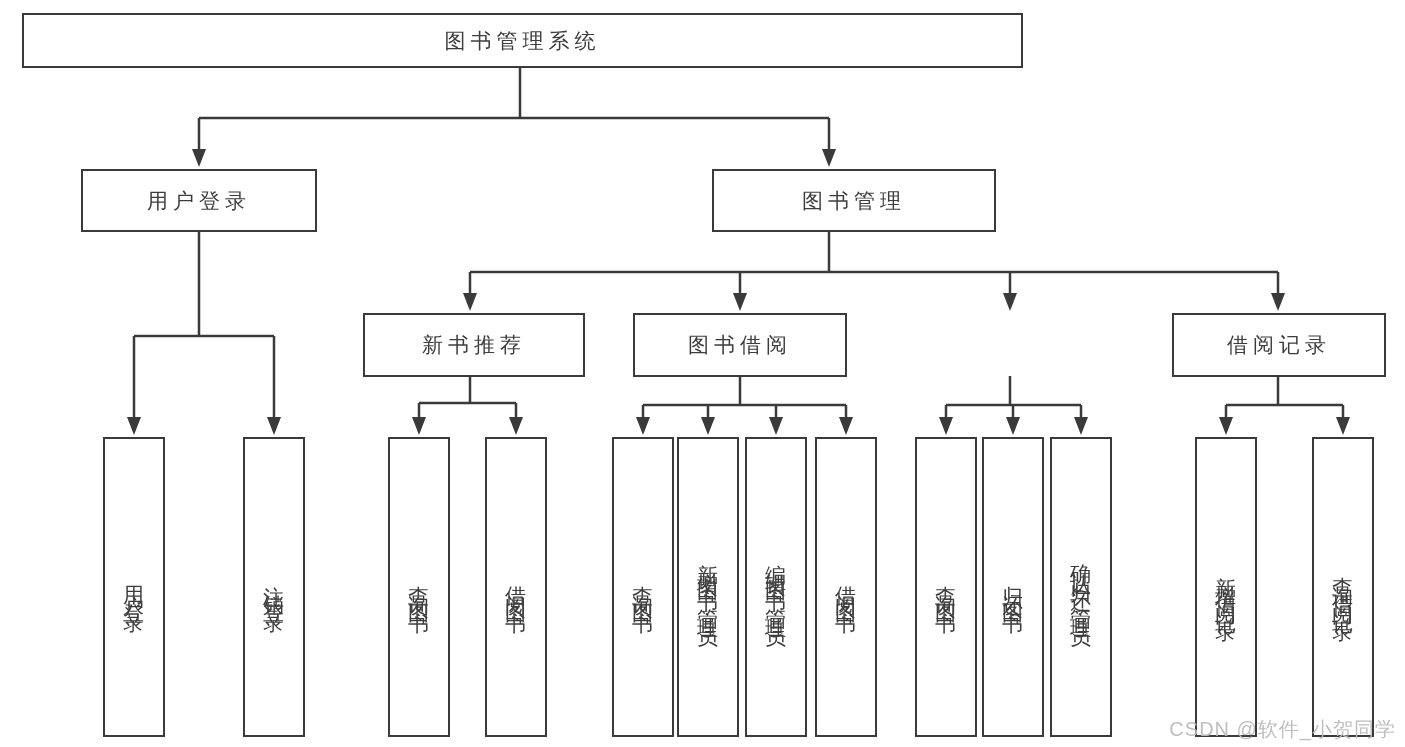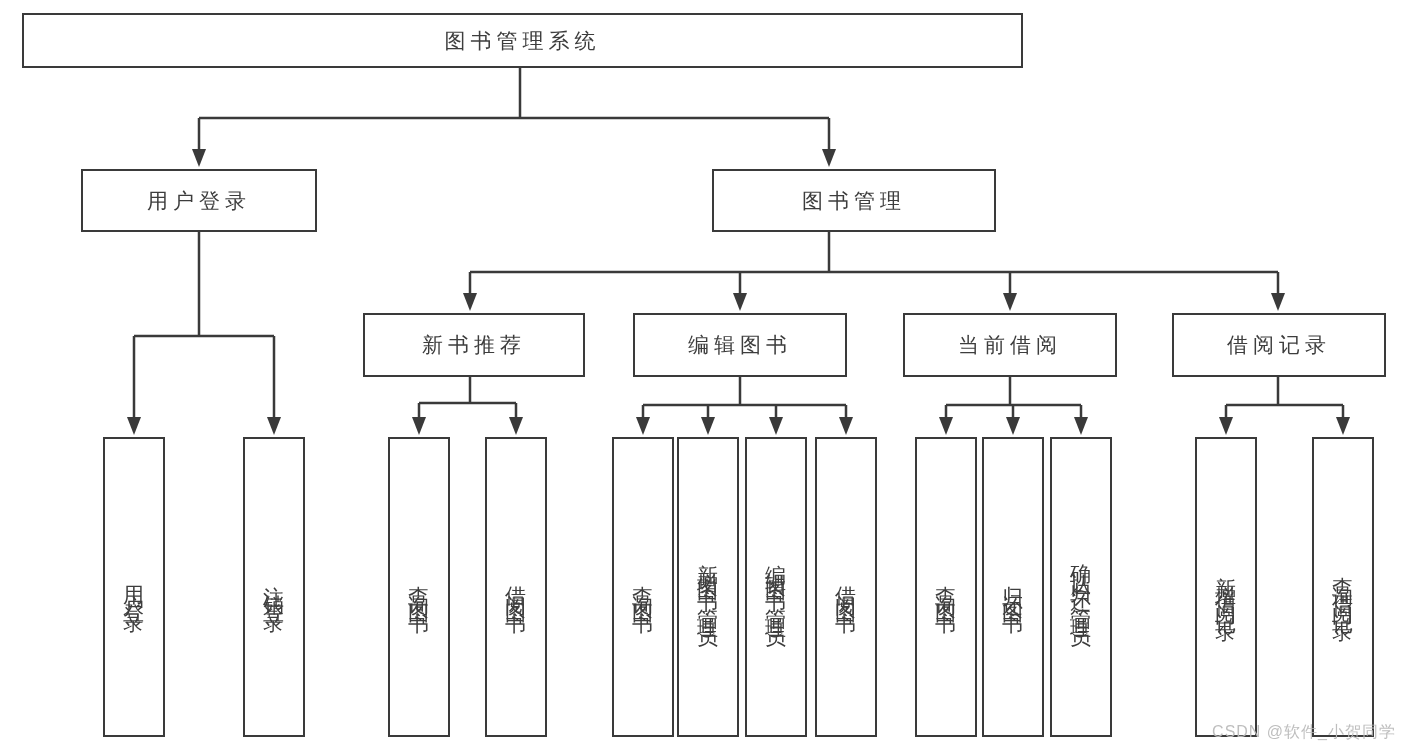--- a/index.html
+++ b/index.html
@@ -82,7 +82,7 @@
     <span>新书推荐</span>
   </div>
   <div class="box h" style="left:633px;top:313px;width:214px;height:64px">
-    <span>编辑图书</span>
+    <span>图书借阅</span>
   </div>
   <div class="box h" style="left:903px;top:313px;width:214px;height:64px">
     <span>当前借阅</span>

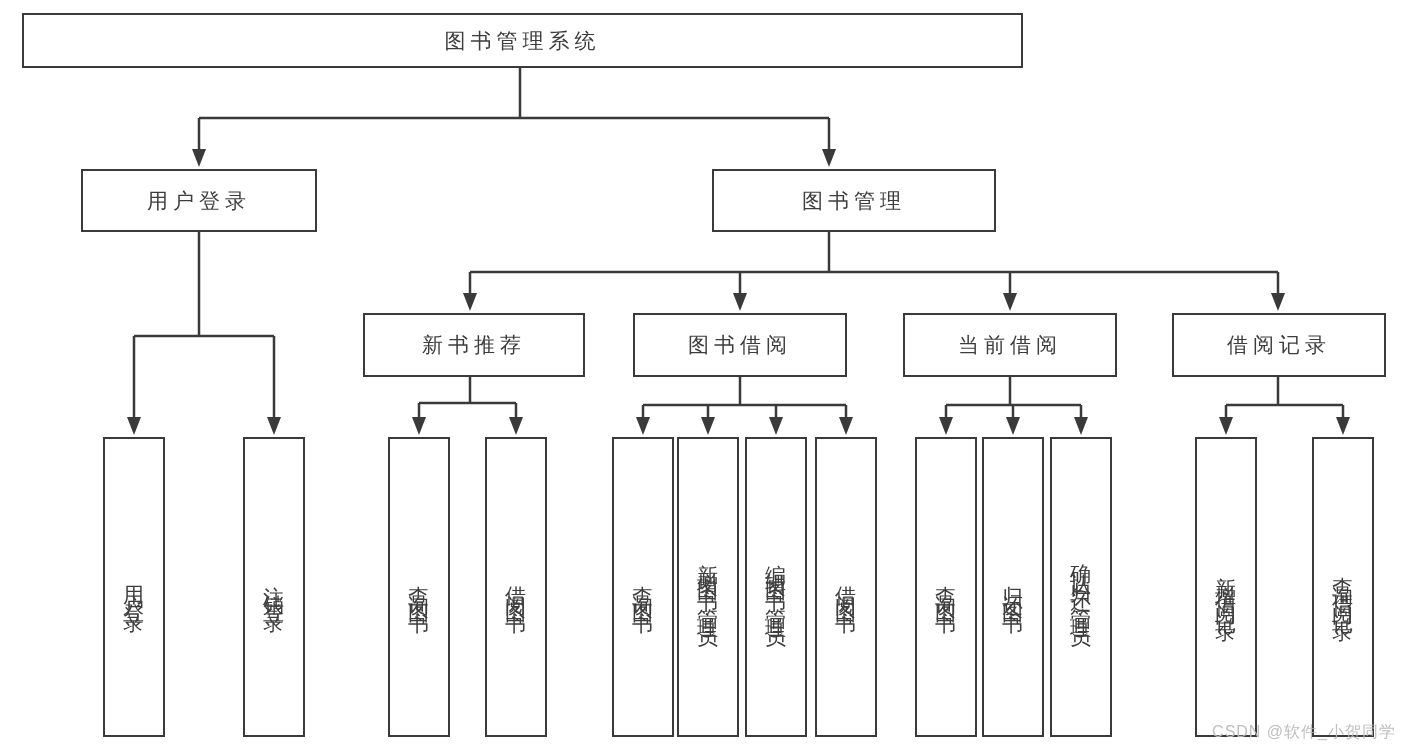--- a/index.html
+++ b/index.html
@@ -84,9 +84,6 @@
   <div class="box h" style="left:633px;top:313px;width:214px;height:64px">
     <span>图书借阅</span>
   </div>
-  <div class="box h" style="left:903px;top:313px;width:214px;height:64px">
-    <span>当前借阅</span>
-  </div>
   <div class="box h" style="left:1172px;top:313px;width:214px;height:64px">
     <span>借阅记录</span>
   </div>

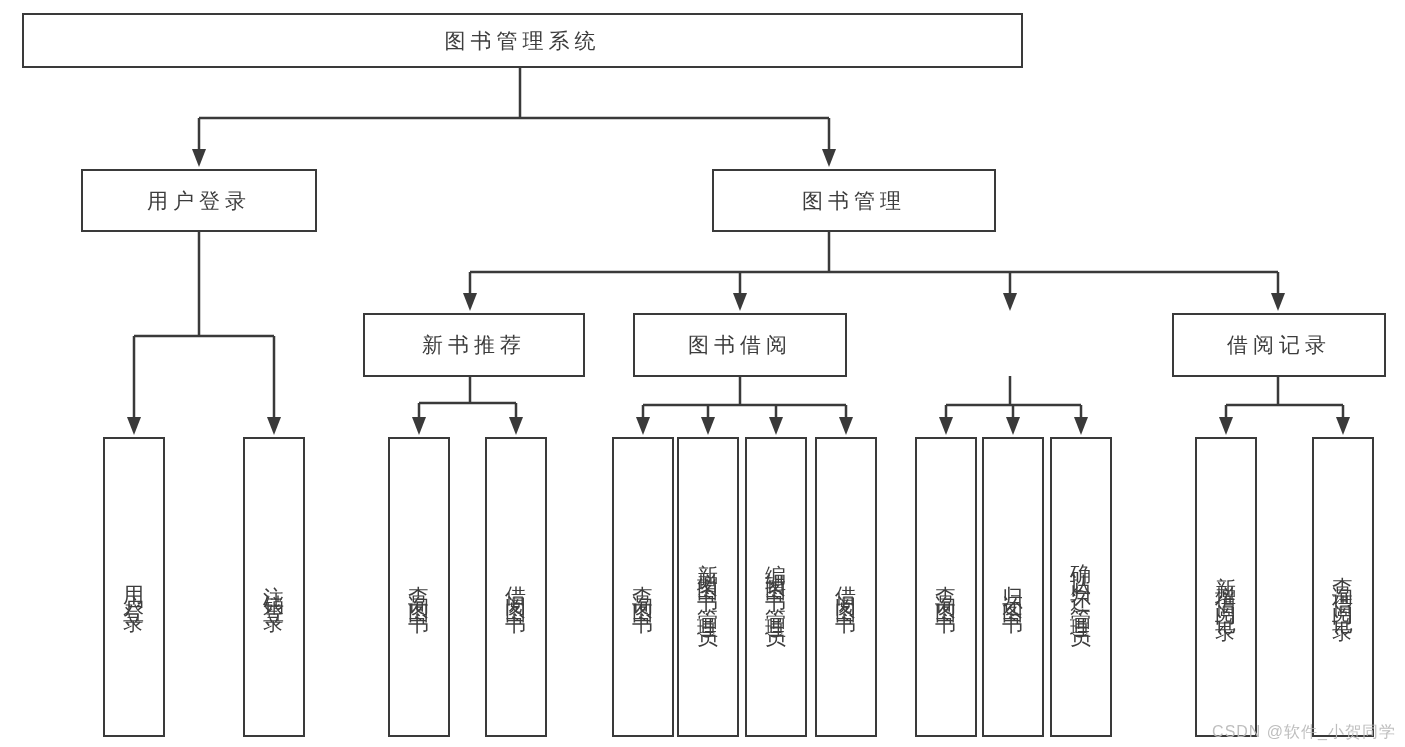--- a/index.html
+++ b/index.html
@@ -25,7 +25,7 @@
   }
   .watermark {
     position:absolute; right:9px; bottom:4px;
-    font-size:16px; letter-spacing:1px;
+    font-size:20px; letter-spacing:1px;
     color:rgba(186,186,186,0.95);
   }
 </style>

